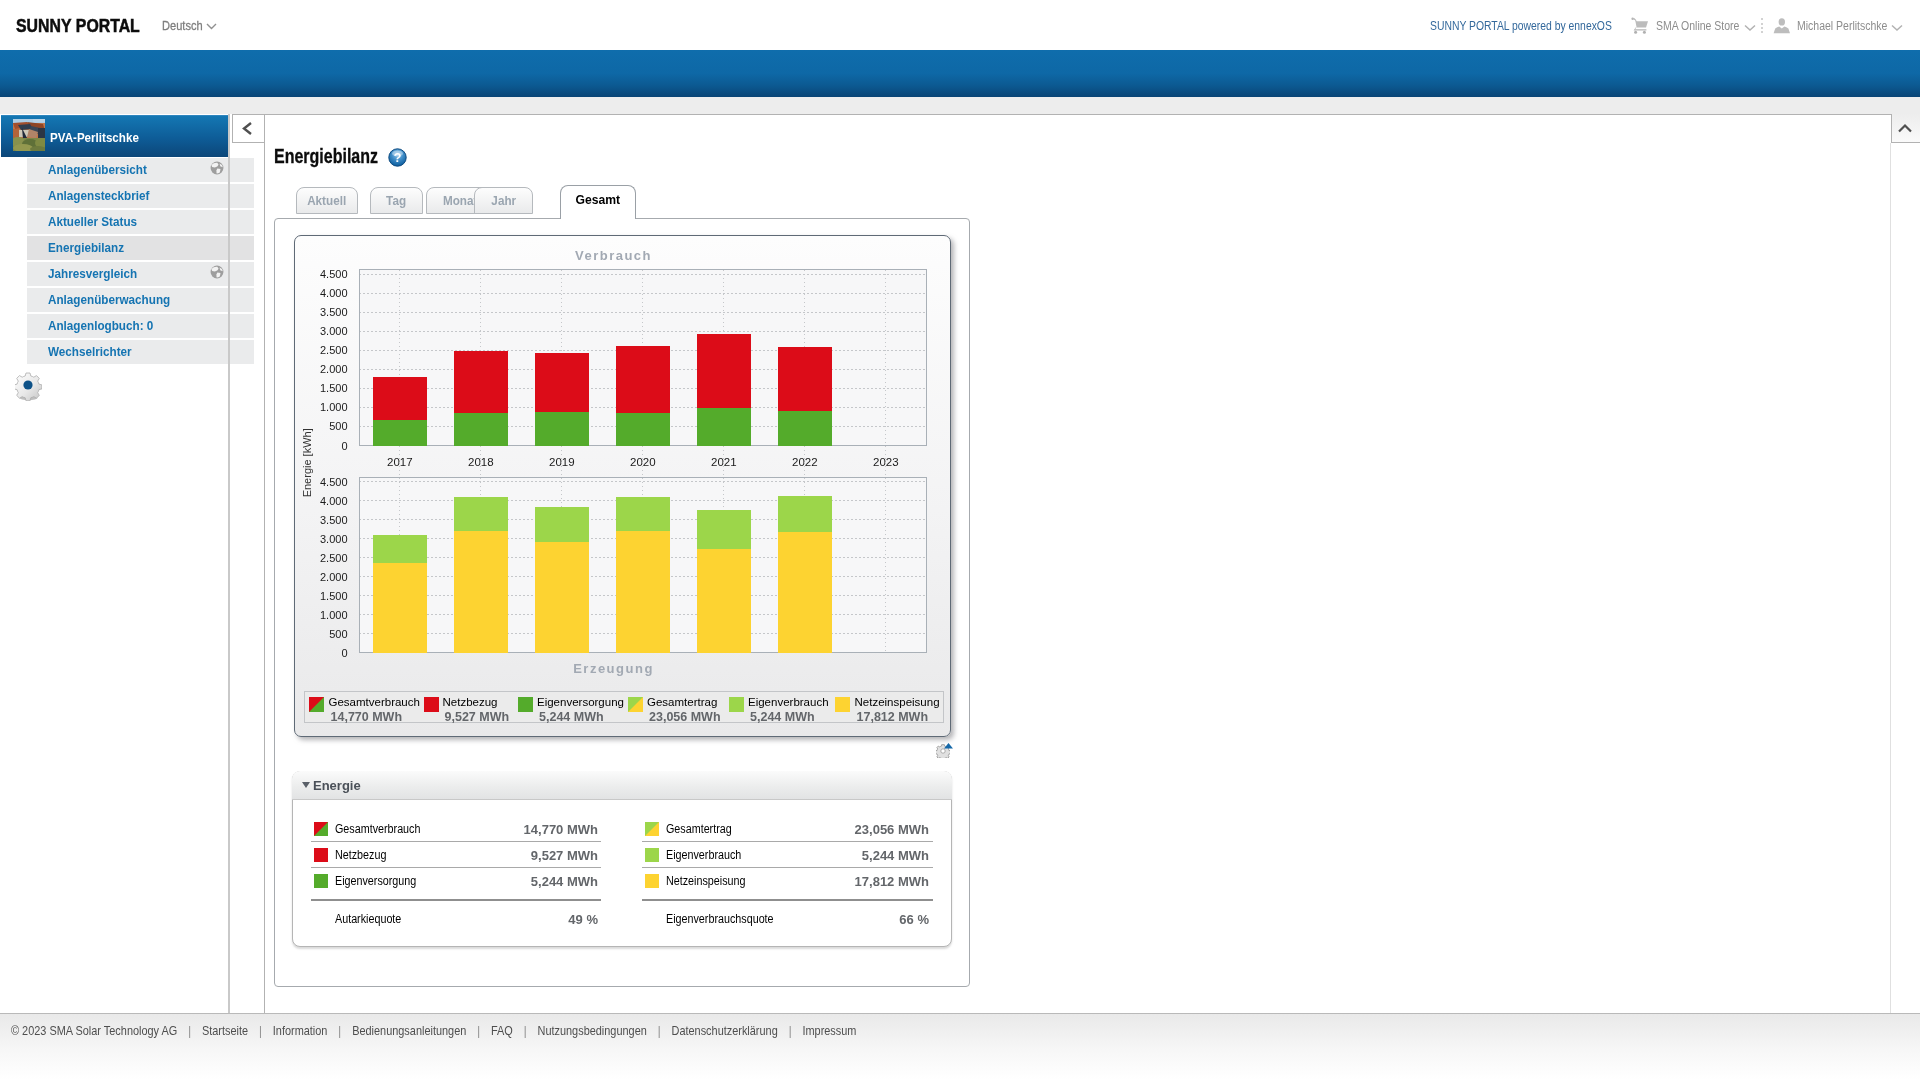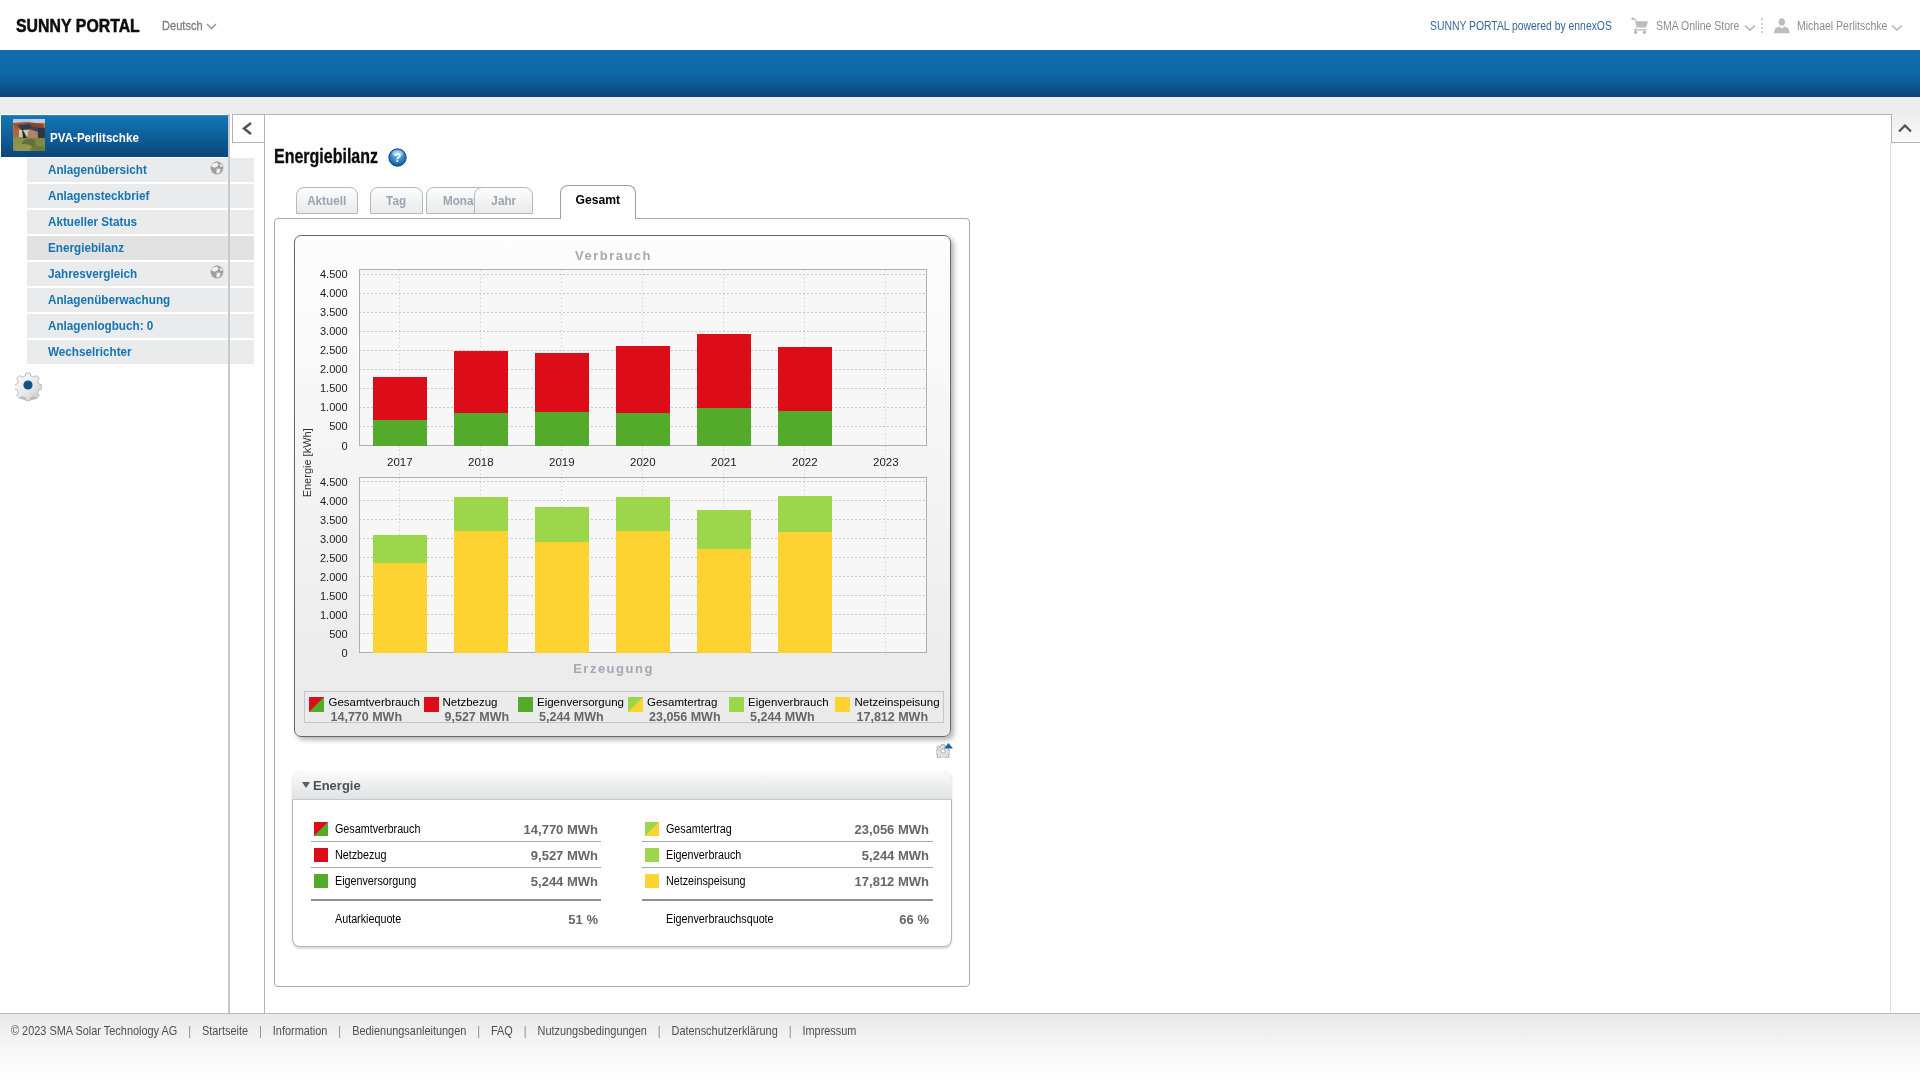--- a/index.html
+++ b/index.html
@@ -430,7 +430,7 @@
       <div class="abs b-sep2" style="left:310.5px; top:899px; width:290.5px;"></div>
       <div class="abs b-sep2" style="left:642px; top:899px; width:290.5px;"></div>
       <div class="abs b-lab" style="left:335px; top:912px">Autarkiequote</div>
-      <div class="abs b-val" style="left:458px; top:912px; width:140px;">51 %</div>
+      <div class="abs b-val" style="left:458px; top:912px; width:140px;">49 %</div>
       <div class="abs b-lab" style="left:666px; top:912px">Eigenverbrauchsquote</div>
       <div class="abs b-val" style="left:789px; top:912px; width:140px;">66 %</div>
     </div>

